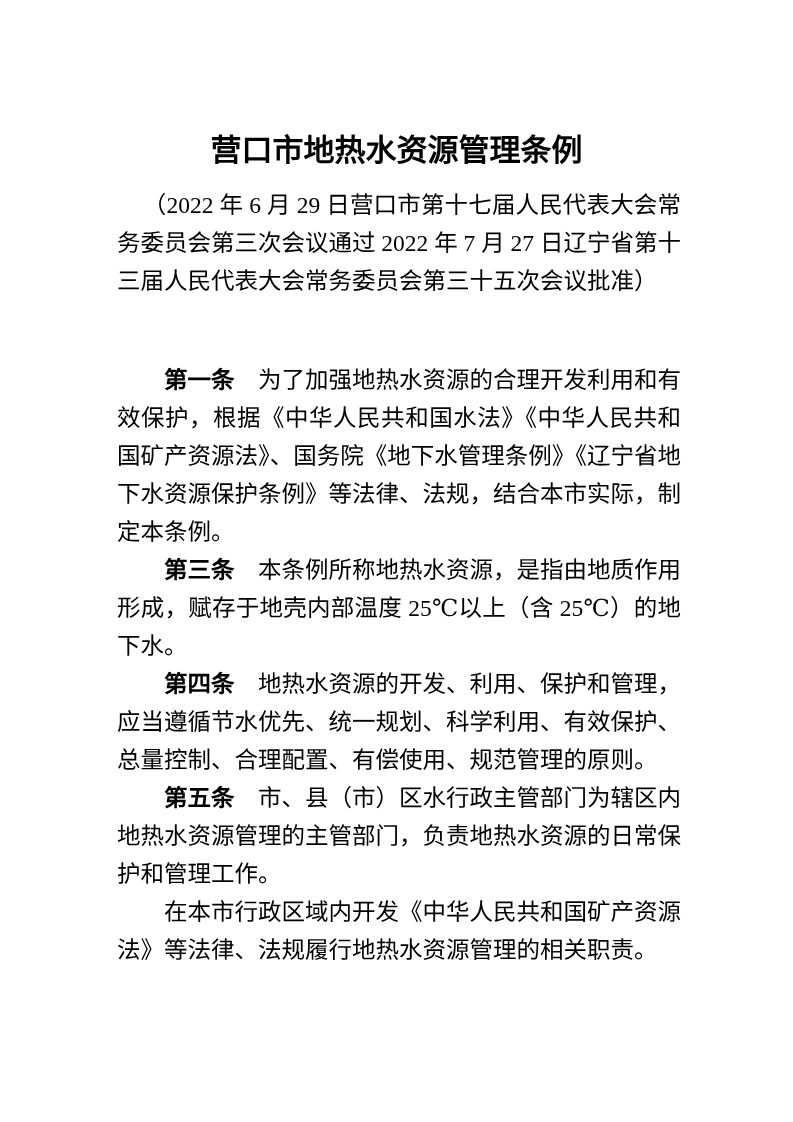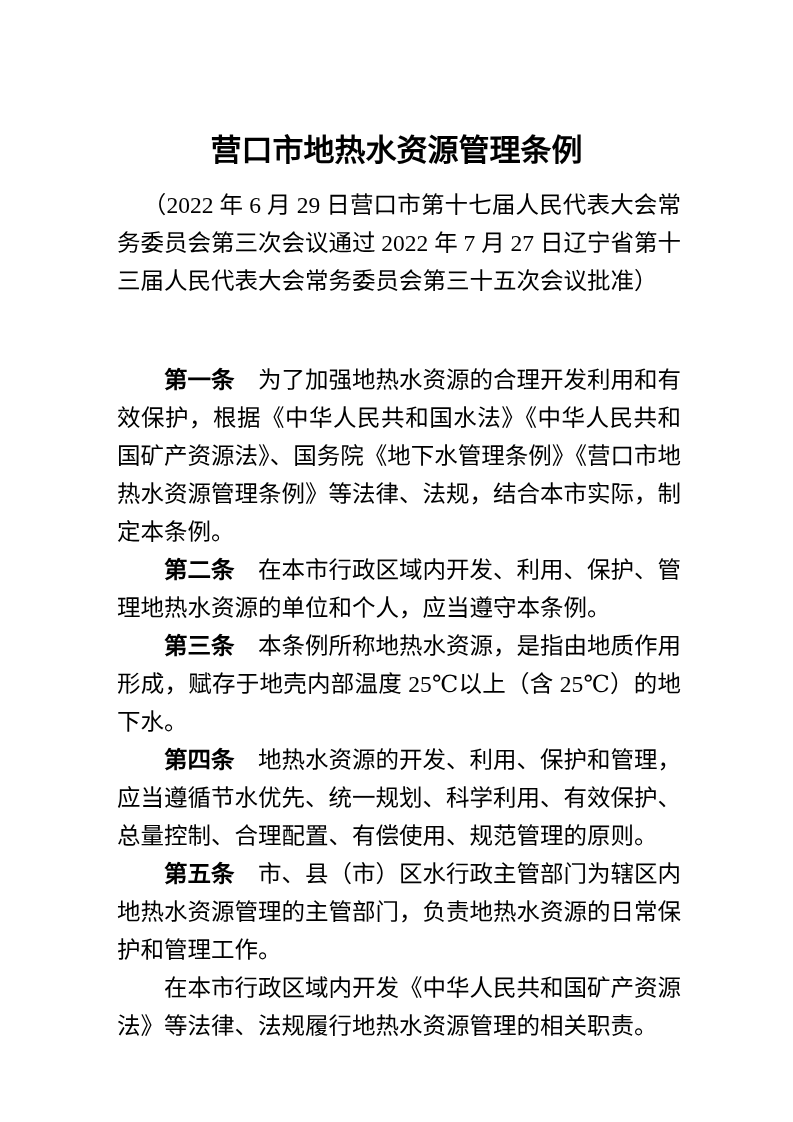--- a/index.html
+++ b/index.html
@@ -65,7 +65,7 @@
     <p class="para preamble">（2022 年 6 月 29 日营口市第十七届人民代表大会常务委员会第三次会议通过 2022 年 7 月 27 日辽宁省第十三届人民代表大会常务委员会第三十五次会议批准）</p>
 
     <p class="para first-article">
-      <span class="article-label">第一条</span><span>为了加强地热水资源的合理开发利用和有效保护，根据《中华人民共和国水法》《中华人民共和国矿产资源法》、国务院《地下水管理条例》《营口市地热水资源管理条例》等法律、法规，结合本市实际，制定本条例。</span>
+      <span class="article-label">第一条</span><span>为了加强地热水资源的合理开发利用和有效保护，根据《中华人民共和国水法》《中华人民共和国矿产资源法》、国务院《地下水管理条例》《辽宁省地下水资源保护条例》等法律、法规，结合本市实际，制定本条例。</span>
     </p>
 
     <p class="para">

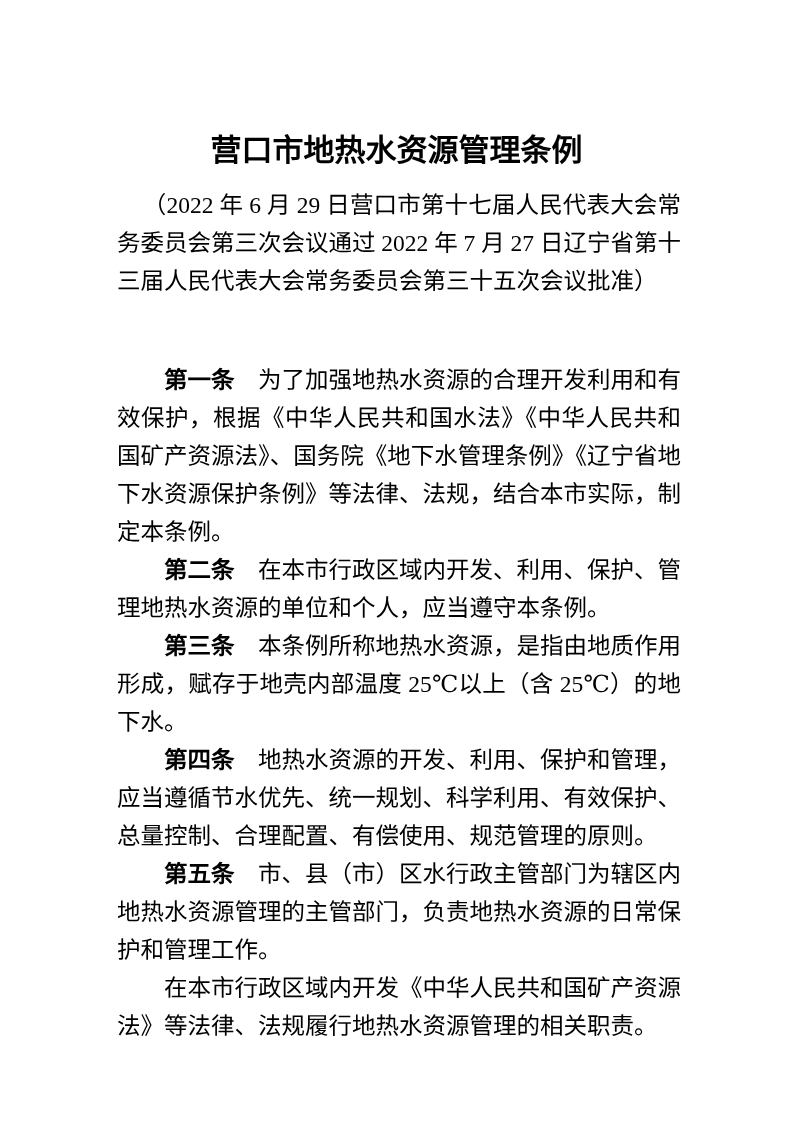--- a/index.html
+++ b/index.html
@@ -68,9 +68,6 @@
       <span class="article-label">第一条</span><span>为了加强地热水资源的合理开发利用和有效保护，根据《中华人民共和国水法》《中华人民共和国矿产资源法》、国务院《地下水管理条例》《辽宁省地下水资源保护条例》等法律、法规，结合本市实际，制定本条例。</span>
     </p>
 
-    <p class="para">
-      <span class="article-label">第二条</span><span>在本市行政区域内开发、利用、保护、管理地热水资源的单位和个人，应当遵守本条例。</span>
-    </p>
 
     <p class="para">
       <span class="article-label">第三条</span><span>本条例所称地热水资源，是指由地质作用形成，赋存于地壳内部温度 25℃以上（含 25℃）的地下水。</span>

